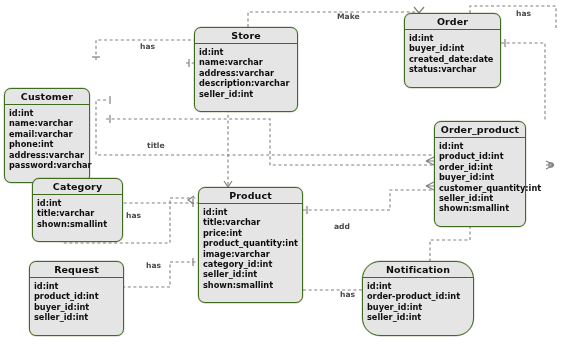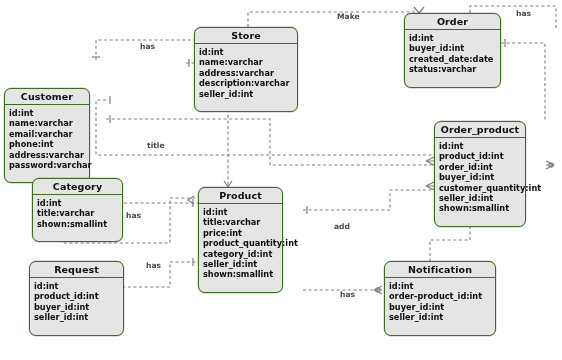--- a/index.html
+++ b/index.html
@@ -176,7 +176,7 @@
     </div>
   </div>
 
-  <div class="entity" style="left:198px; top:187px; width:85px;">
+  <div class="entity" style="left:198px; top:187px; width:105px;">
     <div class="entity-title">Product</div>
     <div class="entity-attrs">
       <div class="attr">id:int</div>

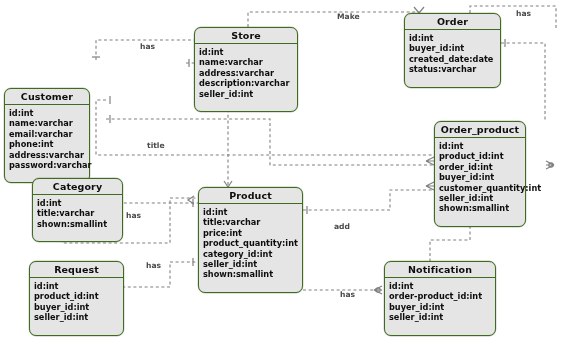--- a/index.html
+++ b/index.html
@@ -183,6 +183,7 @@
       <div class="attr">title:varchar</div>
       <div class="attr">price:int</div>
       <div class="attr">product_quantity:int</div>
+      <div class="attr">image:varchar</div>
       <div class="attr">category_id:int</div>
       <div class="attr">seller_id:int</div>
       <div class="attr">shown:smallint</div>

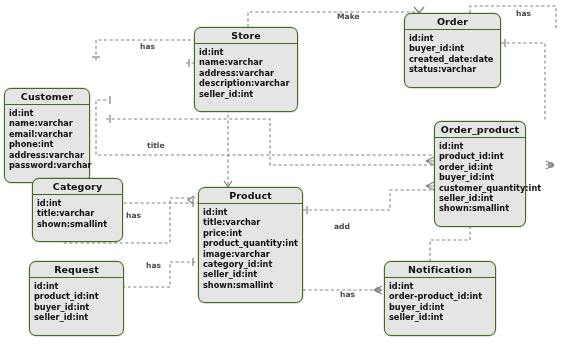--- a/index.html
+++ b/index.html
@@ -200,7 +200,7 @@
     </div>
   </div>
 
-  <div class="entity" style="left:384px; top:261px; width:112px;">
+  <div class="entity" style="left:362px; top:261px; width:112px;border-radius:18px;">
     <div class="entity-title">Notification</div>
     <div class="entity-attrs">
       <div class="attr">id:int</div>

